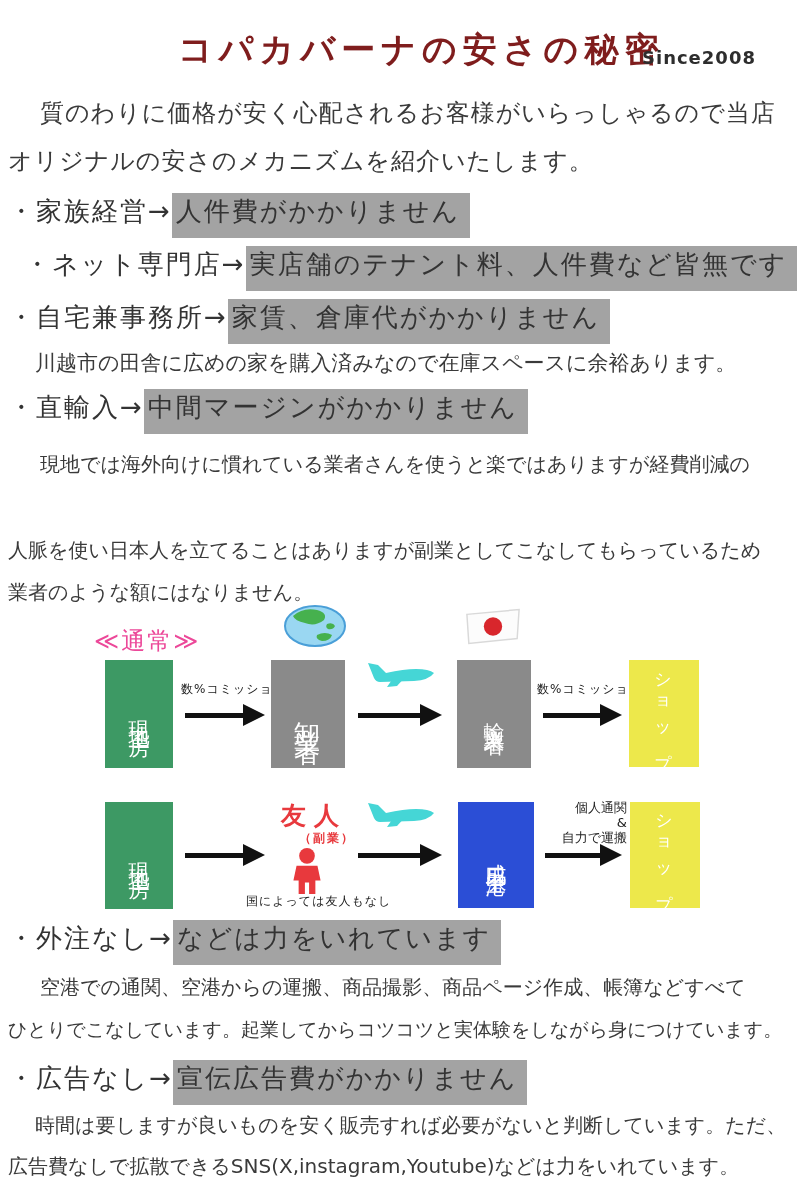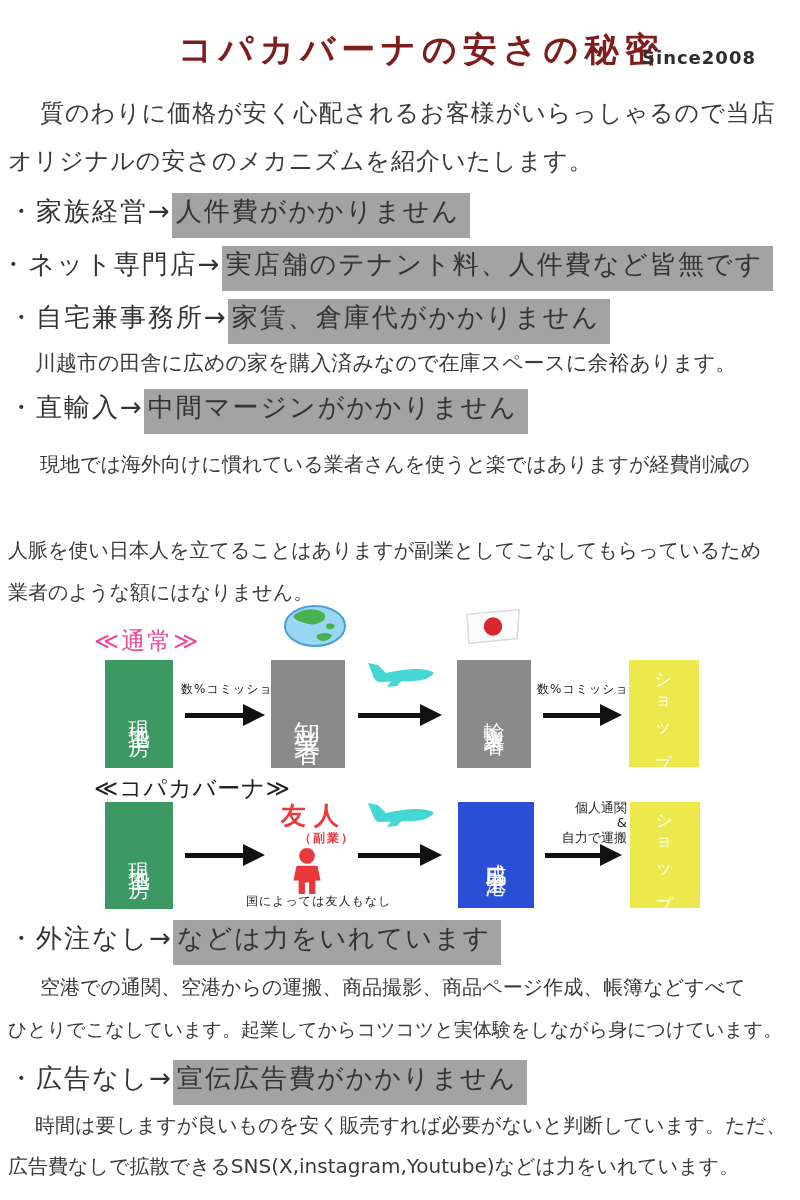--- a/index.html
+++ b/index.html
@@ -47,7 +47,7 @@
   <div class="txt bullet" style="left:8px;top:195px;">
     <span>・家族経営→</span><span class="hl">人件費がかかりません</span>
   </div>
-  <div class="txt bullet" style="left:0;top:248px;">
+  <div class="txt bullet" style="left:24px;top:248px;">
     <span>・ネット専門店→</span><span class="hl">実店舗のテナント料、人件費など皆無です</span>
   </div>
   <div class="txt bullet" style="left:8px;top:301px;">

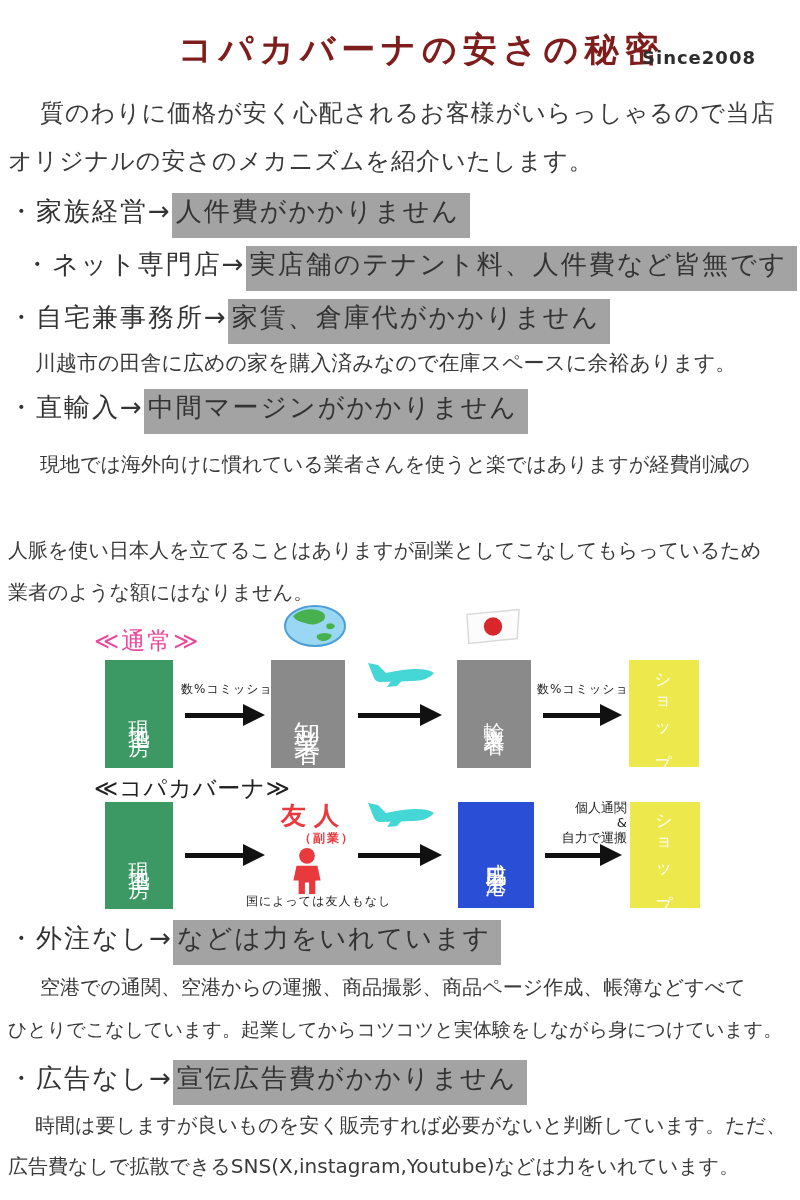--- a/index.html
+++ b/index.html
@@ -110,7 +110,6 @@
 
   <div class="box yellow" style="left:629px;top:660px;width:70px;height:107px;font-size:17px;letter-spacing:7px;">ショップ</div>
 
-  <div class="txt" style="left:94px;top:774px;font-size:23px;letter-spacing:1px;color:#222;">≪コパカバーナ≫</div>
 
   <div class="box green" style="left:105px;top:802px;width:68px;height:107px;font-size:21px;letter-spacing:5px;">現地工房</div>
   <div class="arrow" style="left:185px;top:844px;width:80px;">

